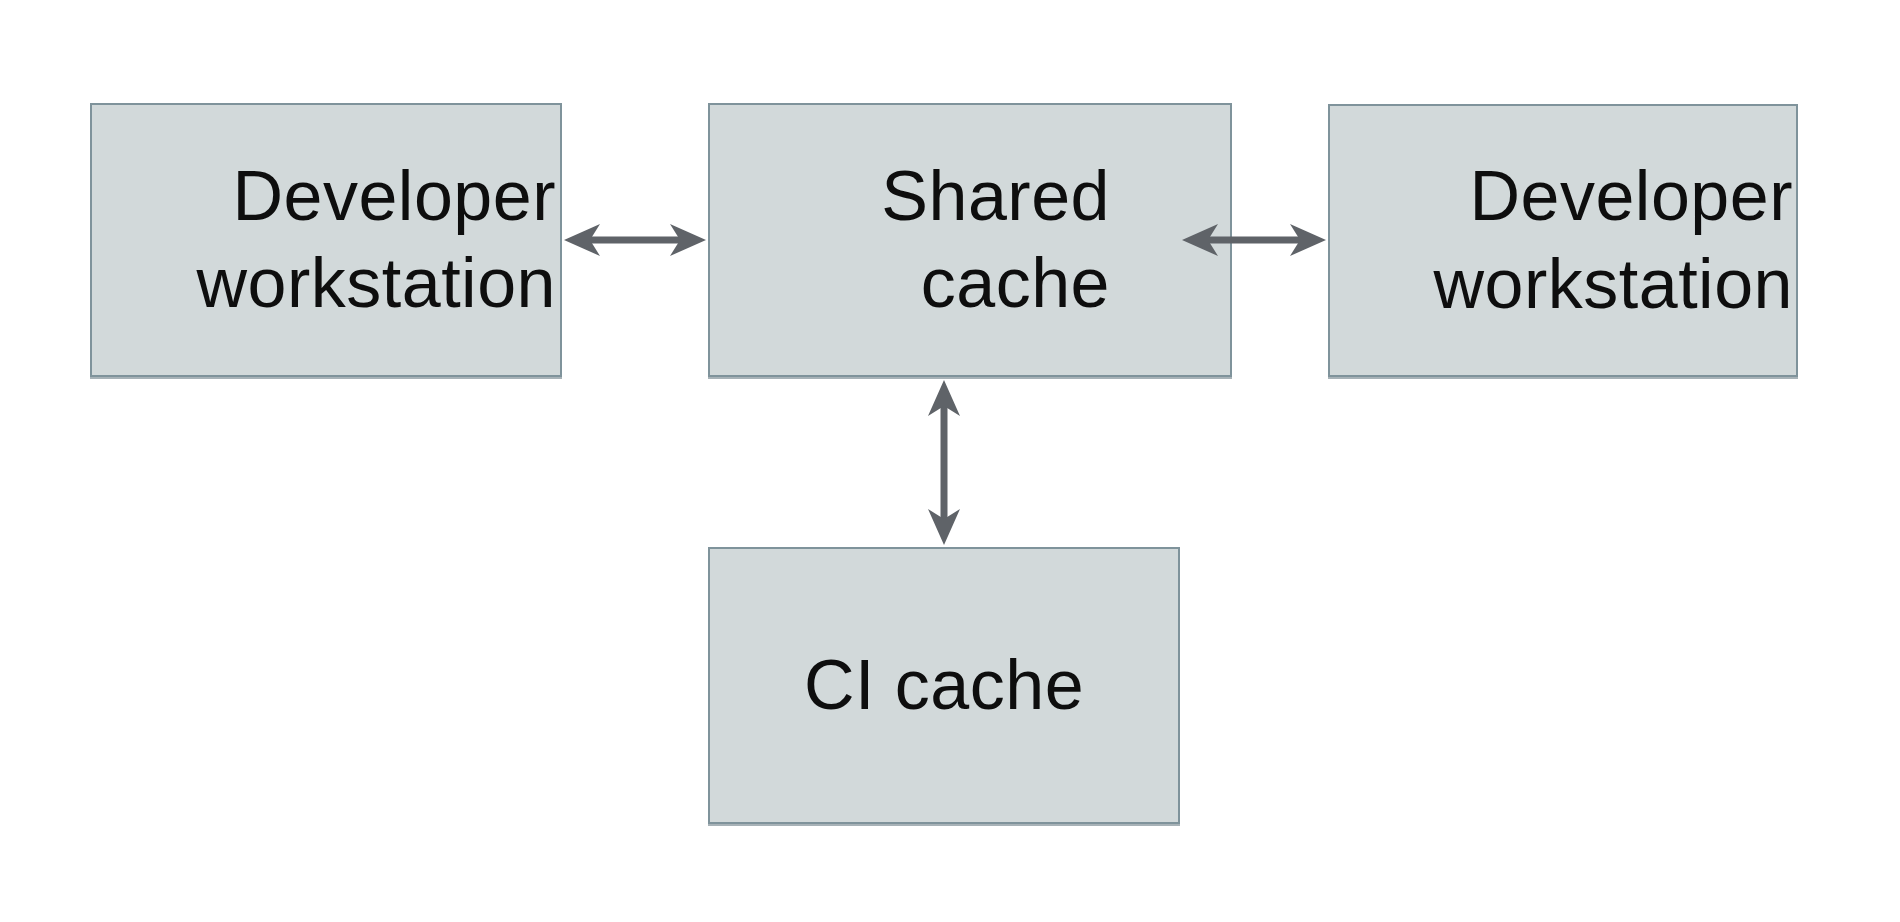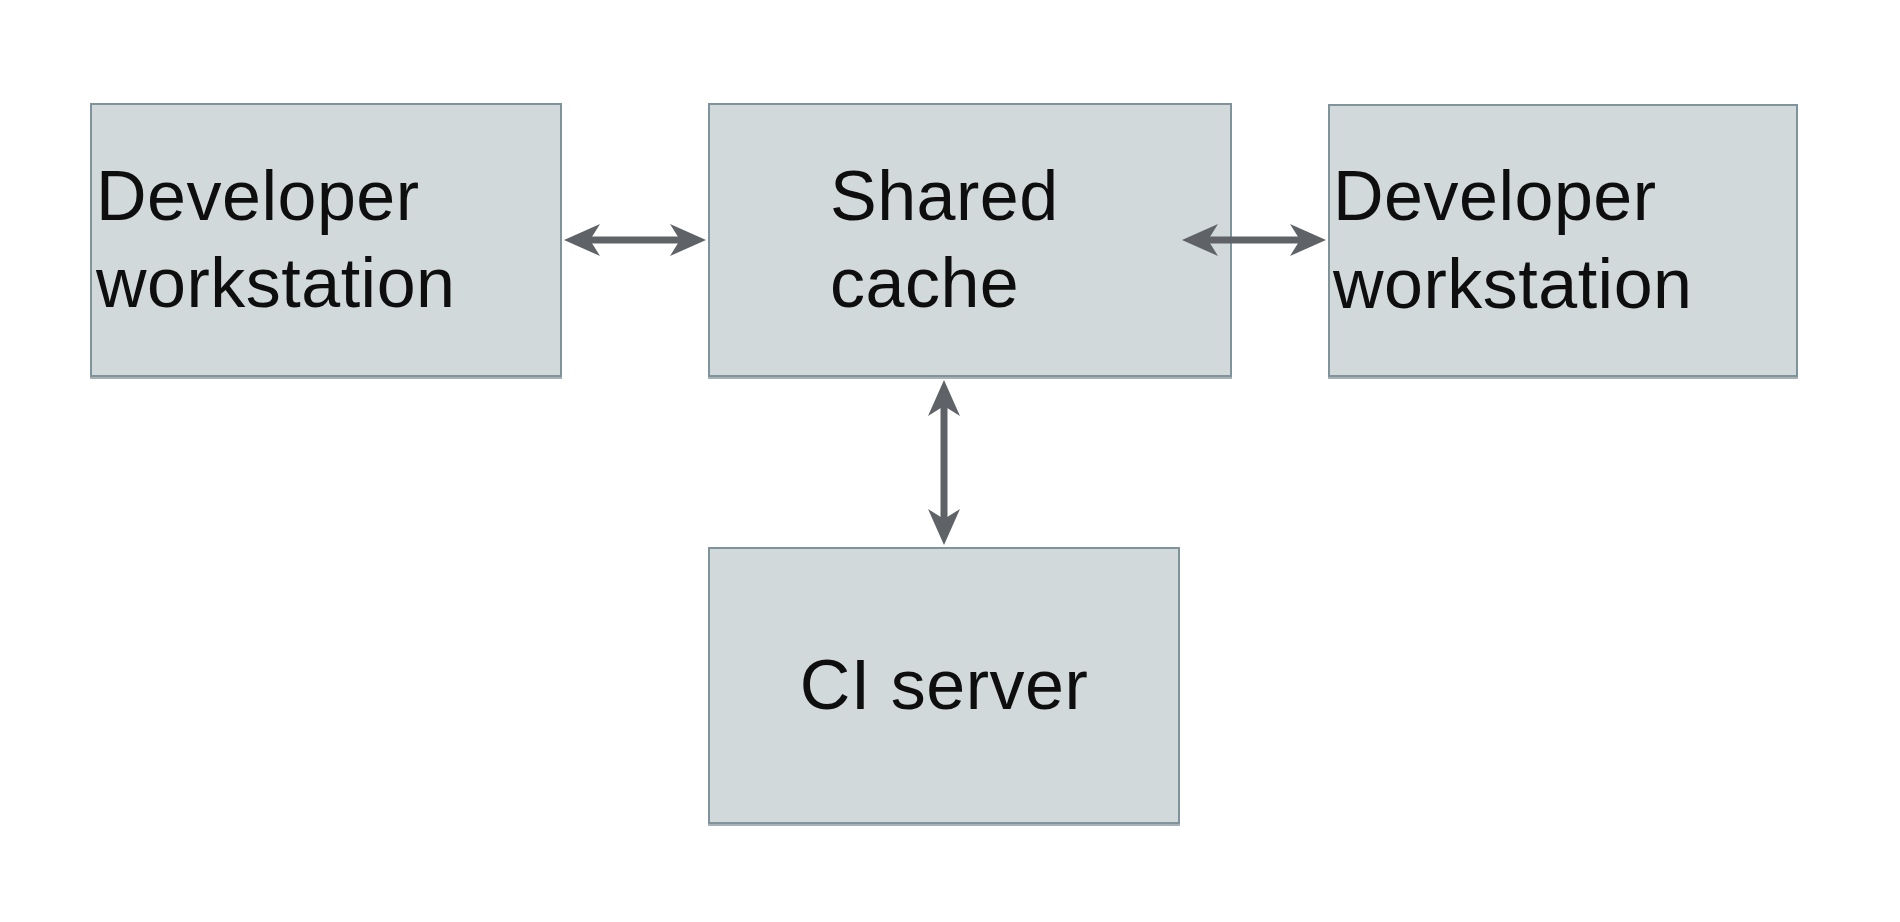--- a/index.html
+++ b/index.html
@@ -24,7 +24,7 @@
     display: flex;
     align-items: center;
     justify-content: center;
-    text-align: left;
+    text-align: right;
   }
   .node .label {
     font-size: 70px;

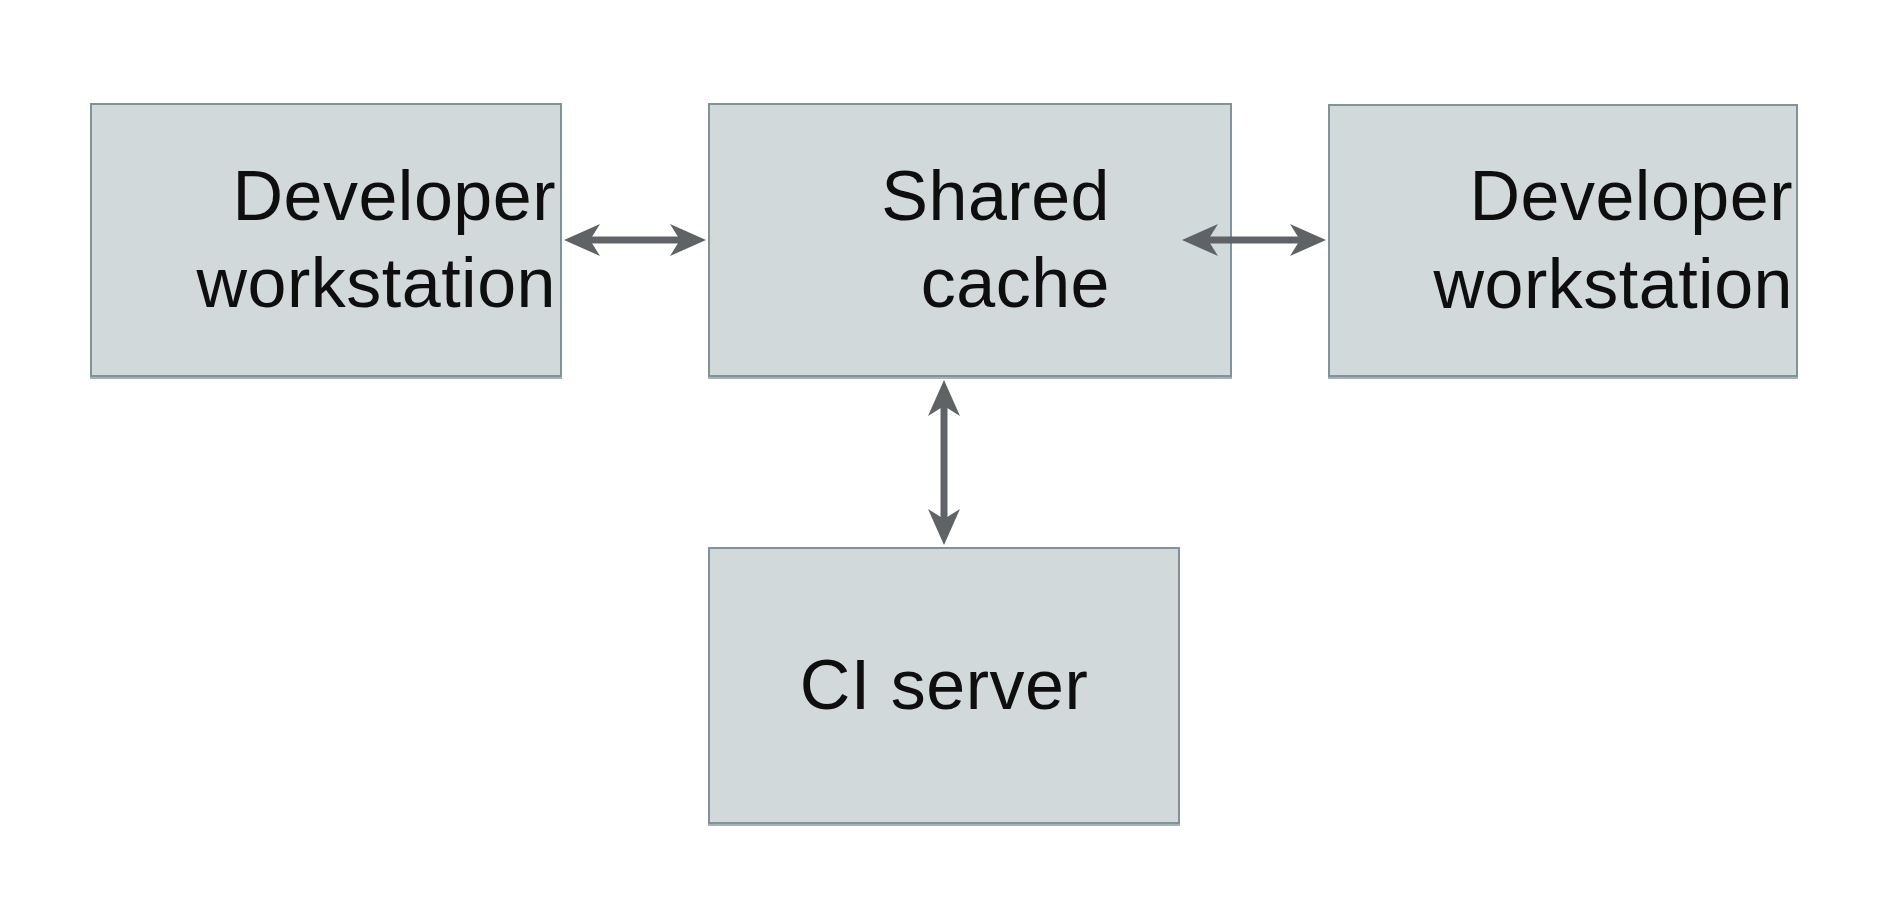--- a/index.html
+++ b/index.html
@@ -76,7 +76,7 @@
   </div>
 
   <div class="node" id="node-ci">
-    <span class="label">CI server</span>
+    <span class="label">CI cache</span>
   </div>
 
   <svg id="arrow-layer" viewBox="0 0 1900 922" xmlns="http://www.w3.org/2000/svg">

